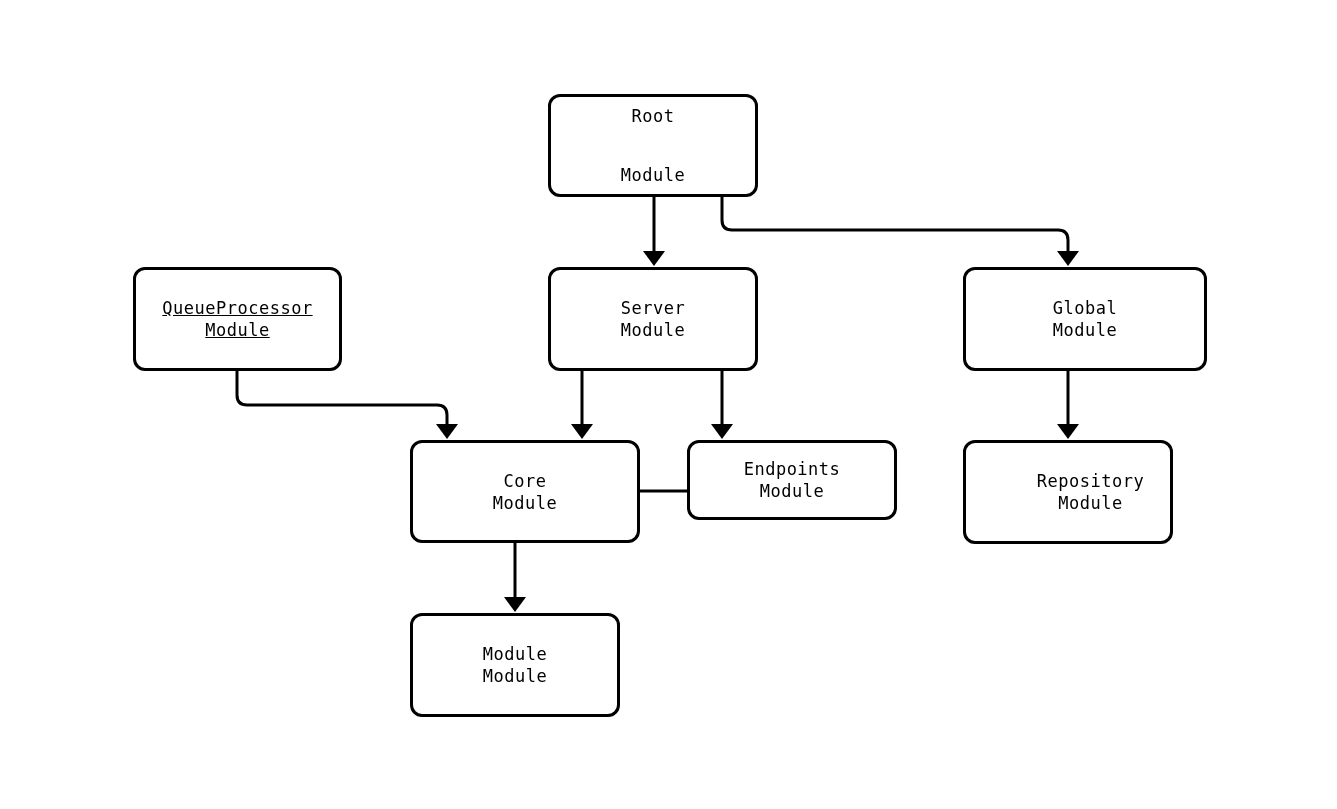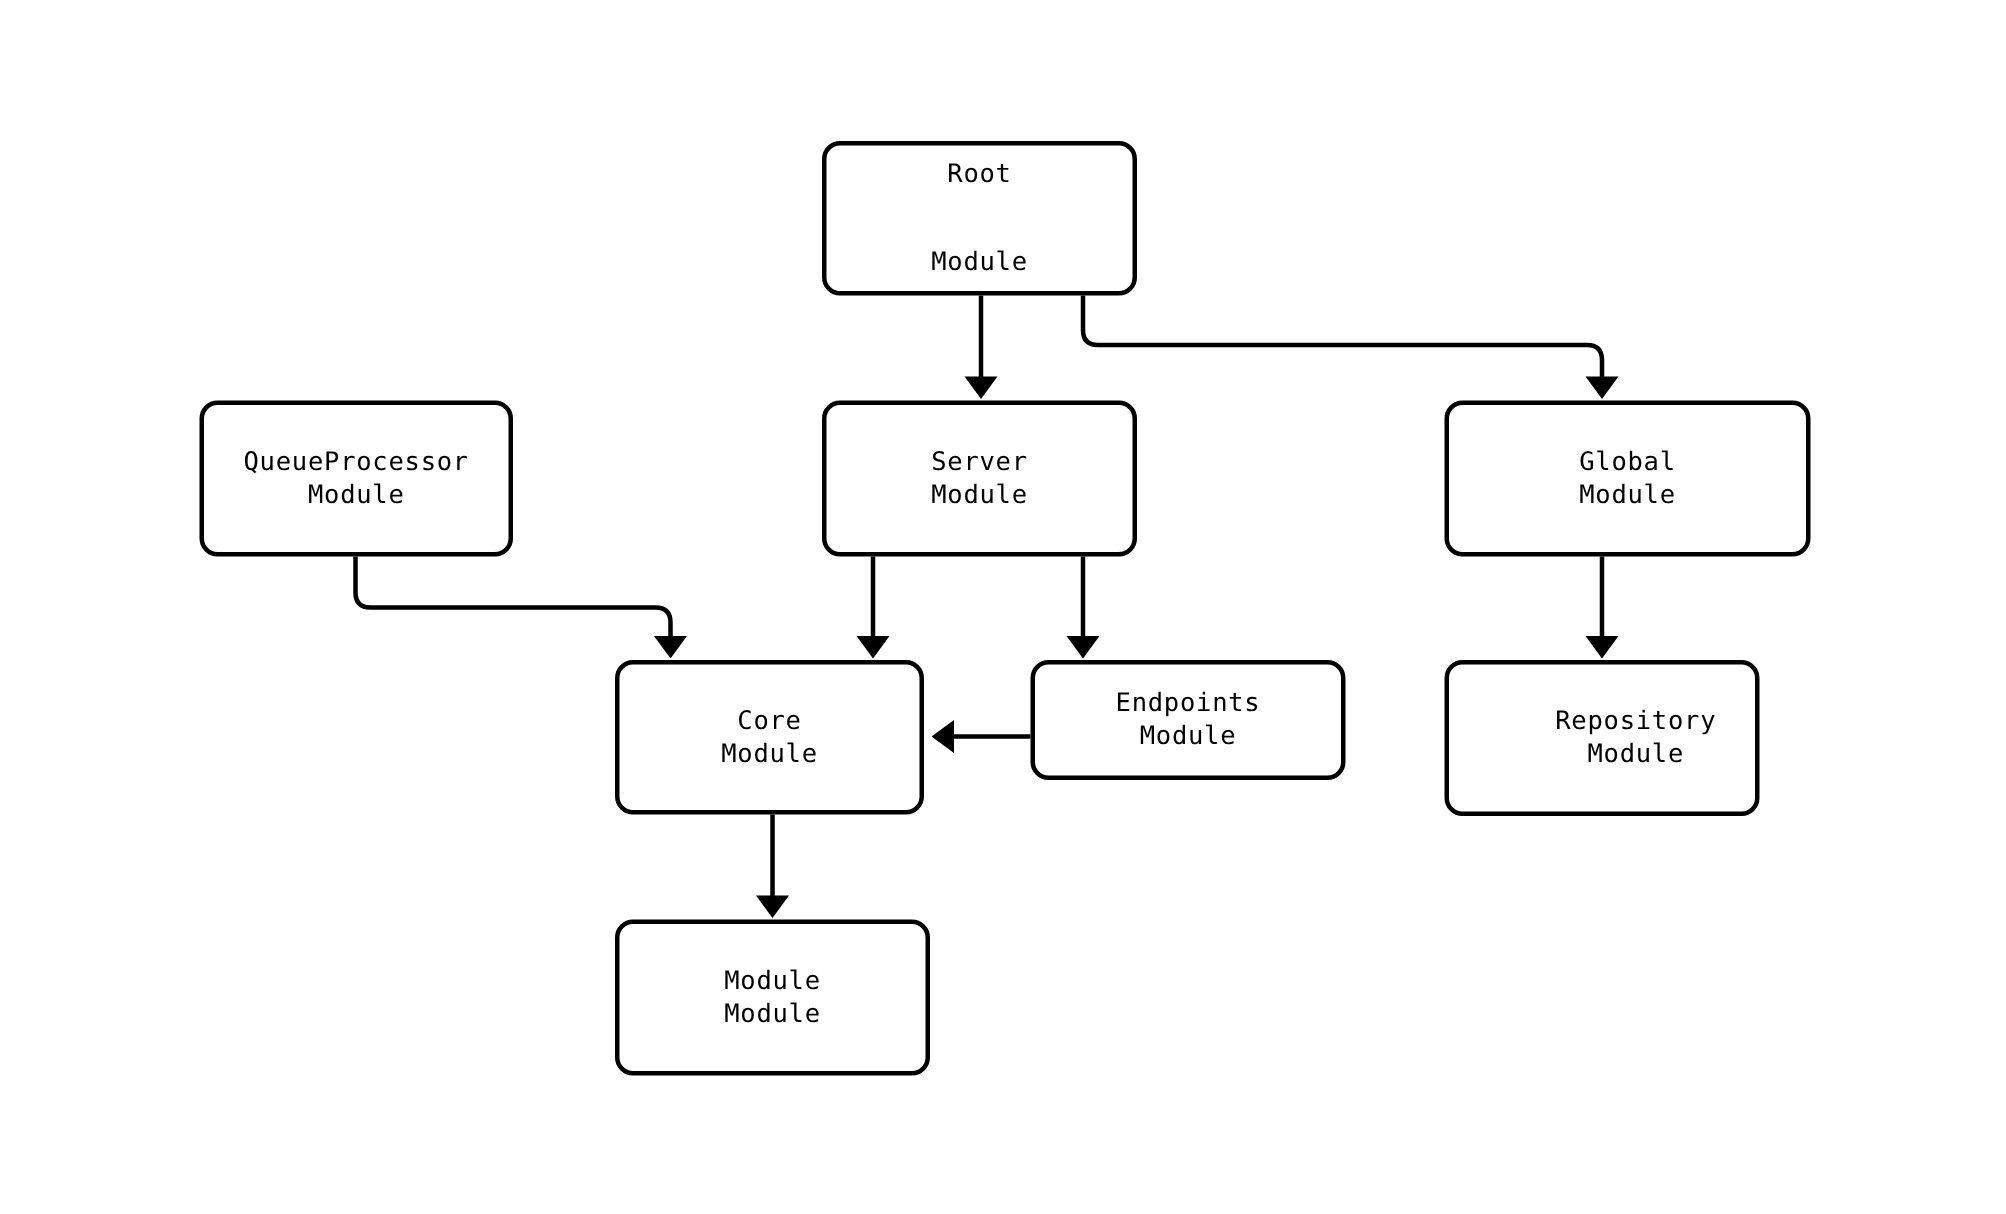--- a/index.html
+++ b/index.html
@@ -84,7 +84,7 @@
     <span class="node-line">Module</span>
   </div>
 
-  <div class="node" style="left: 133px; top: 267px; width: 209px; height: 104px; border-color: rgb(0, 0, 0); color: rgb(0, 0, 0);">
+  <div class="node" style="left: 133px; top: 267px; width: 209px; height: 104px; border-color: rgb(0, 0, 0); color: rgb(0, 0, 0); text-decoration: underline;">
     <span class="node-line">QueueProcessor</span>
     <span class="node-line">Module</span>
   </div>

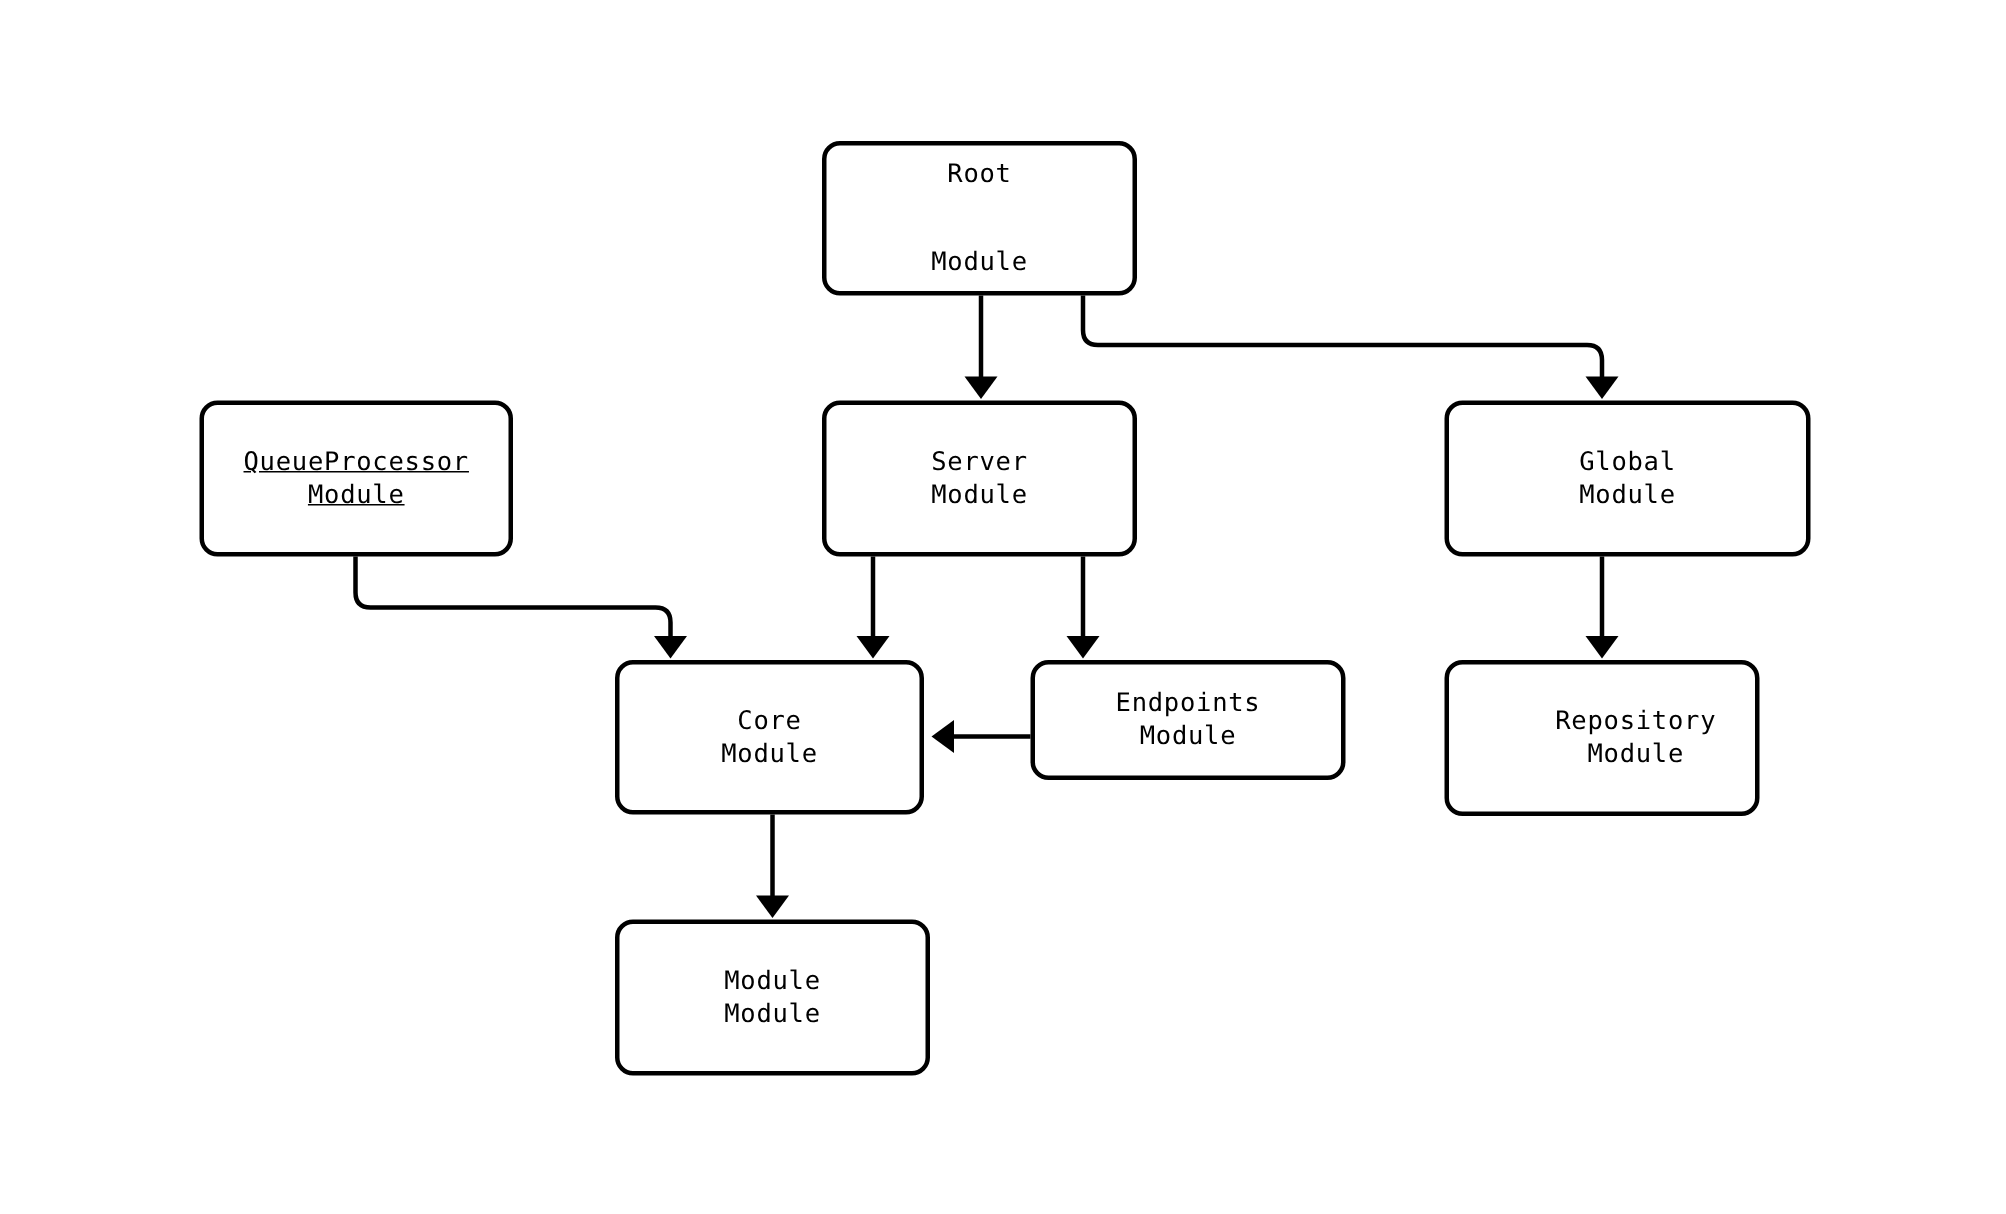--- a/index.html
+++ b/index.html
@@ -99,7 +99,7 @@
     <span class="node-line">Module</span>
   </div>
 
-  <div class="node" style="left: 410px; top: 440px; width: 206px; height: 103px; border-color: rgb(0, 0, 0); color: rgb(0, 0, 0);">
+  <div class="node" style="left: 410px; top: 440px; width: 230px; height: 103px; border-color: rgb(0, 0, 0); color: rgb(0, 0, 0);">
     <span class="node-line">Core</span>
     <span class="node-line">Module</span>
   </div>

